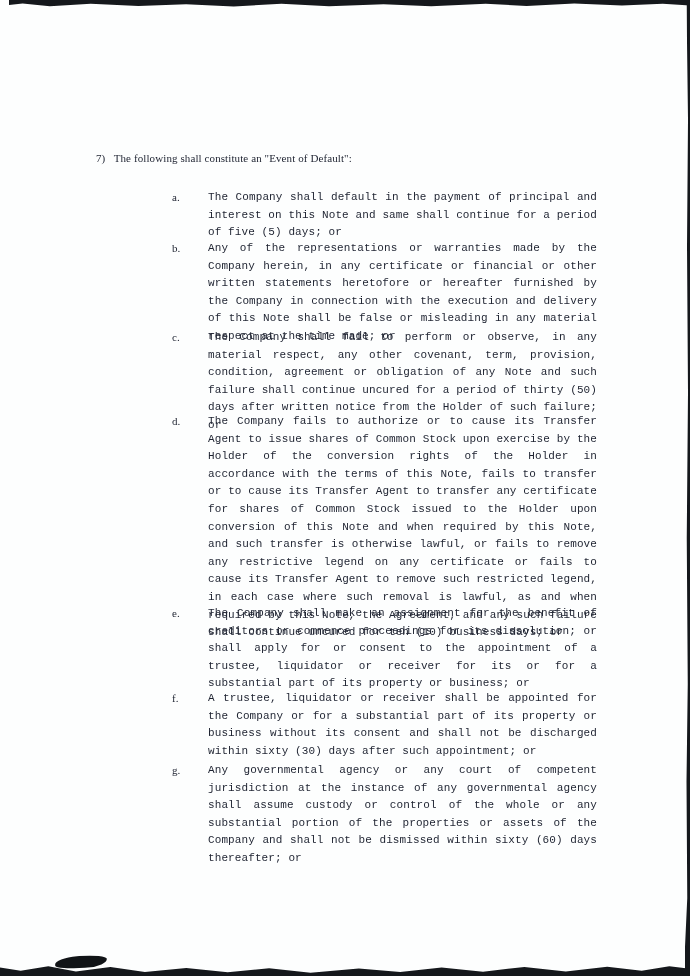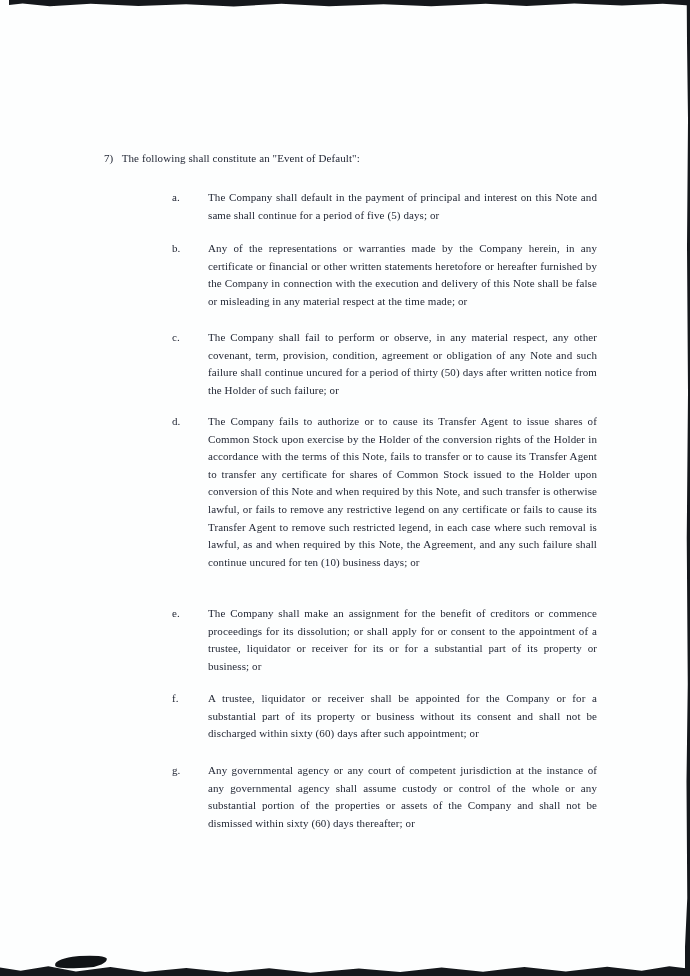--- a/index.html
+++ b/index.html
@@ -59,7 +59,7 @@
   .item7 {
     position: absolute;
     top: 150px;
-    left: 104px;
+    left: 96px;
     width: 500px;
     white-space: nowrap;
   }

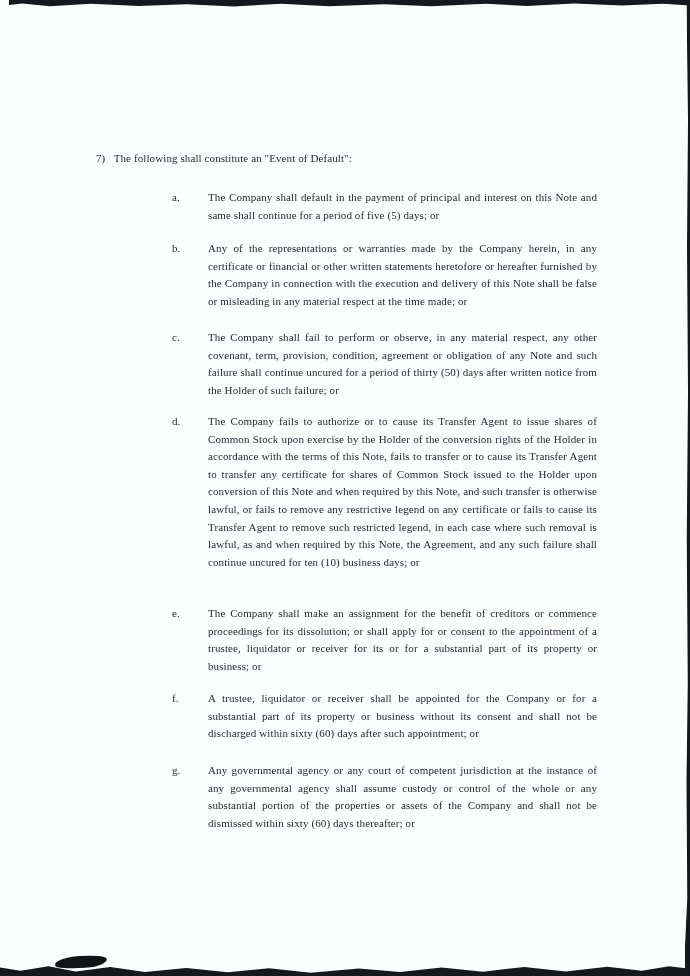--- a/index.html
+++ b/index.html
@@ -80,6 +80,7 @@
     width: 389px;
     text-align: justify;
     text-align-last: left;
+    font-family: Liberation Mono, monospace;
   }
   #subitems .sub:nth-of-type(1) { top: 189px; }
   #subitems .sub:nth-of-type(2) { top: 240px; }

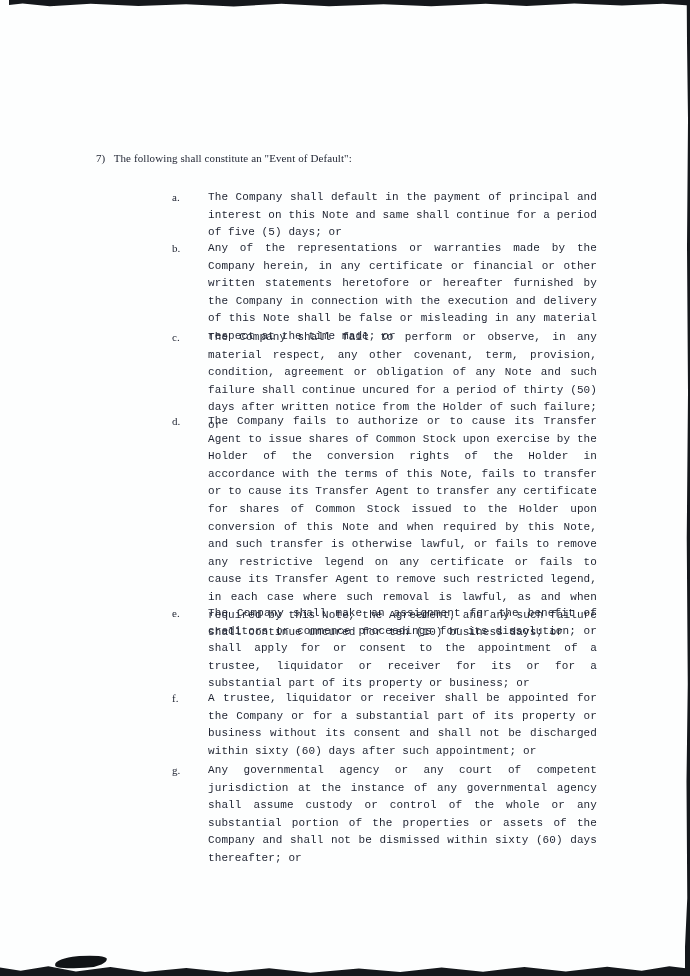--- a/index.html
+++ b/index.html
@@ -136,7 +136,7 @@
 
       <div class="sub">
         <div class="letter">f.</div>
-        <div class="text">A trustee, liquidator or receiver shall be appointed for the Company or for a substantial part of its property or business without its consent and shall not be discharged within sixty (60) days after such appointment; or</div>
+        <div class="text">A trustee, liquidator or receiver shall be appointed for the Company or for a substantial part of its property or business without its consent and shall not be discharged within sixty (30) days after such appointment; or</div>
       </div>
 
       <div class="sub">

